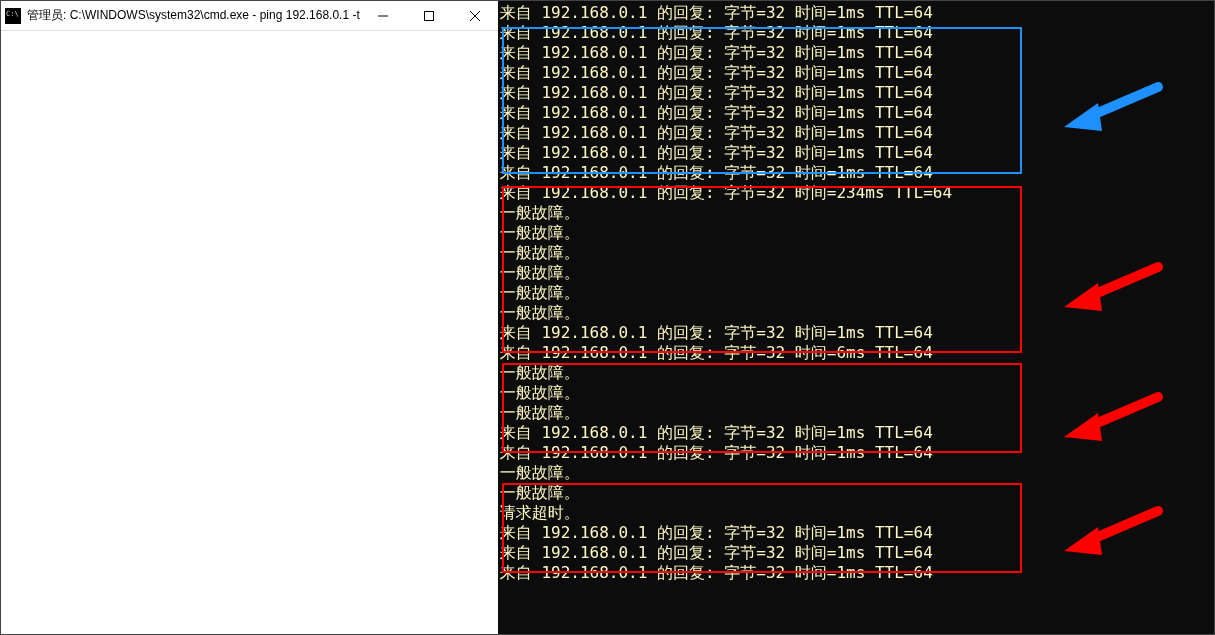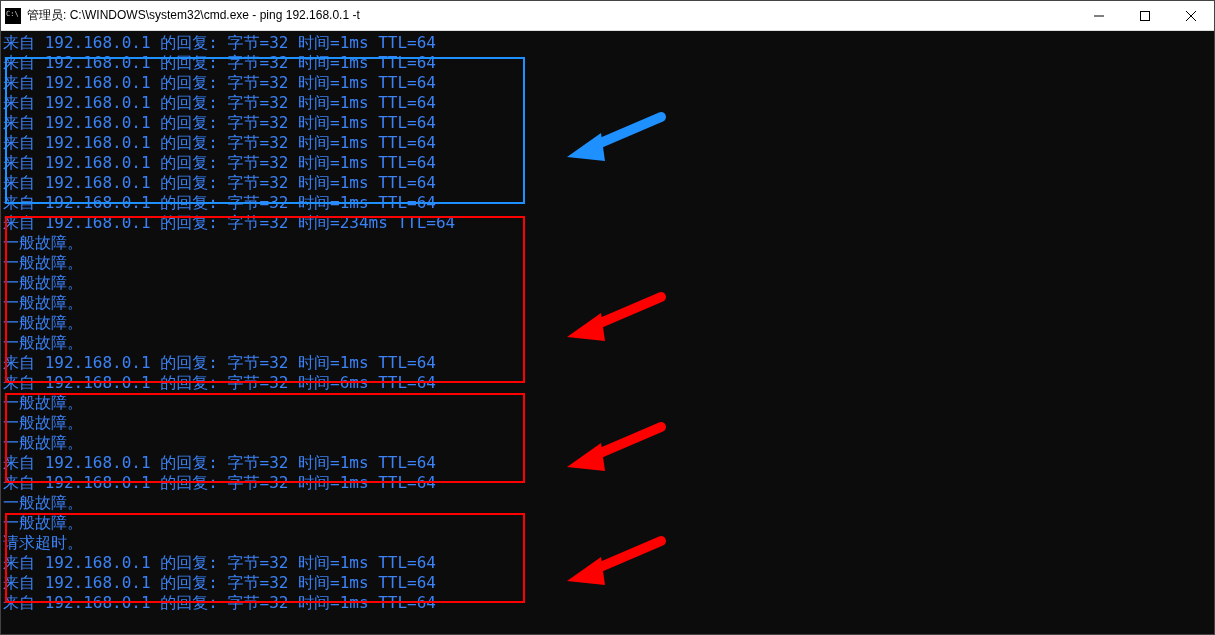--- a/index.html
+++ b/index.html
@@ -4,7 +4,7 @@
   <style>
     * { margin: 0; padding: 0; box-sizing: border-box; }
     html, body { width: 1215px; height: 635px; overflow: hidden; font-family: 'Segoe UI', Tahoma, sans-serif; }
-    .window { width: 100%; height: 100%; display: flex; flex-direction: column; background: #fff; border: 1px solid #444; }
+    .window { width: 100%; height: 100%; display: flex; flex-direction: row; background: #fff; border: 1px solid #444; }
     .titlebar { height: 30px; background: #fff; display: flex; align-items: center; padding-left: 4px; border-bottom: 1px solid #ddd; }
     .titlebar-icon { width: 16px; height: 16px; background: #000; margin-right: 6px; position: relative; }
     .titlebar-icon::after { content: 'C:\\'; color: #ccc; font-size: 7px; position: absolute; top: 2px; left: 1px; font-family: monospace; }

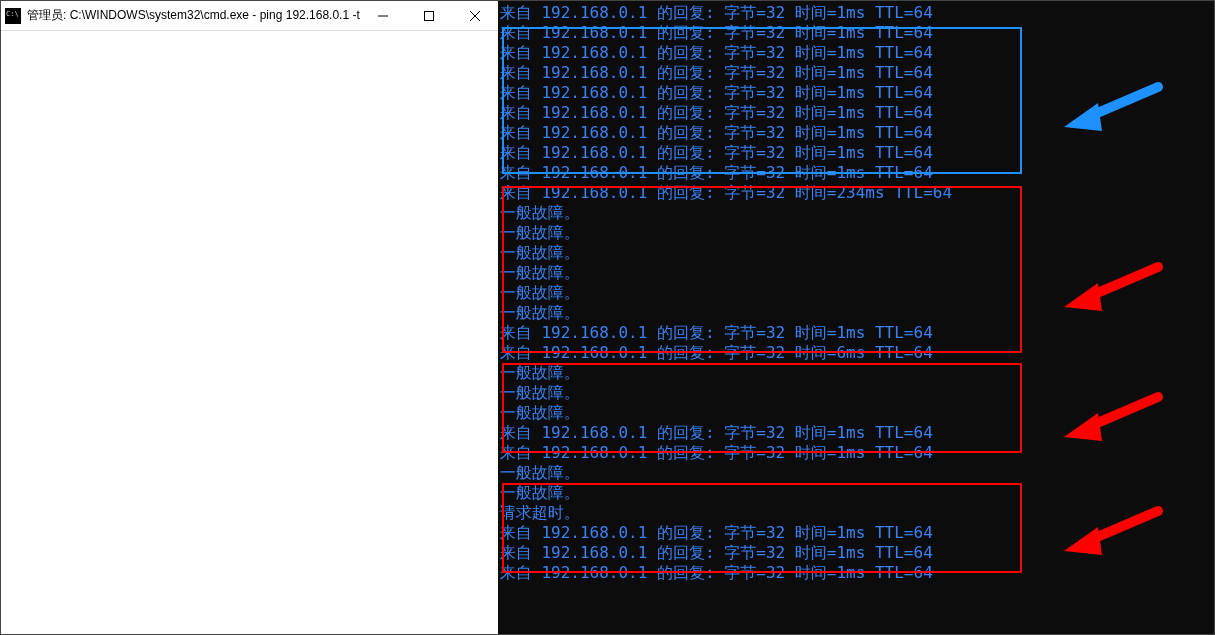--- a/index.html
+++ b/index.html
@@ -12,7 +12,7 @@
     .titlebar-controls { display: flex; height: 100%; }
     .titlebar-btn { width: 46px; height: 100%; display: flex; align-items: center; justify-content: center; cursor: pointer; }
     .titlebar-btn svg { width: 10px; height: 10px; }
-    .console { flex: 1; background: #0c0c0c; color: #3b82f6; font-family: 'NSimSun', 'SimSun', 'Consolas', monospace; font-size: 16px; line-height: 20px; padding: 2px 0 16px 2px; position: relative; overflow: hidden; white-space: pre; }
+    .console { flex: 1; background: #0c0c0c; color: #fef9c3; font-family: 'NSimSun', 'SimSun', 'Consolas', monospace; font-size: 16px; line-height: 20px; padding: 2px 0 16px 2px; position: relative; overflow: hidden; white-space: pre; }
     .line { height: 20px; }
     .box { position: absolute; border: 2px solid; background: transparent; }
     .box.blue { border-color: #1e90ff; }

